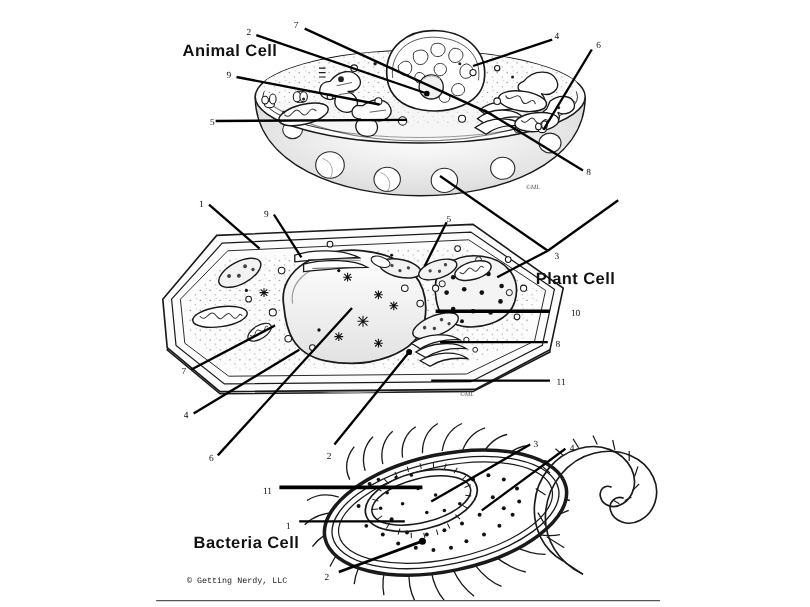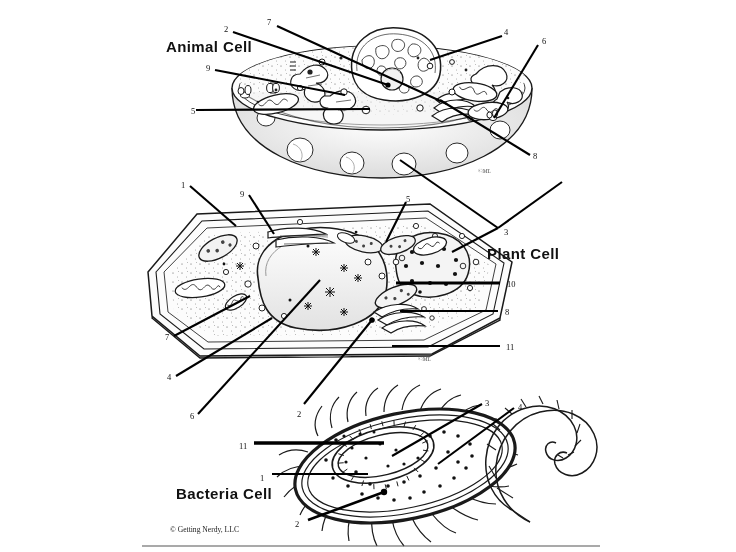--- a/index.html
+++ b/index.html
@@ -516,7 +516,7 @@
       <div class="numlbl" style="left: 181px; top: 180px;">1</div>
       <div class="numlbl" style="left: 240px; top: 189px;">9</div>
       <div class="numlbl" style="left: 406px; top: 194px;">5</div>
-      <div class="numlbl" style="left: 507px; top: 279px;">10</div>
+      <div class="numlbl" style="left: 507px; top: 279px; padding-left: 12px;">10</div>
       <div class="numlbl" style="left: 505px; top: 307px;">8</div>
       <div class="numlbl" style="left: 506px; top: 342px;">11</div>
       <div class="numlbl" style="left: 165px; top: 332px;">7</div>

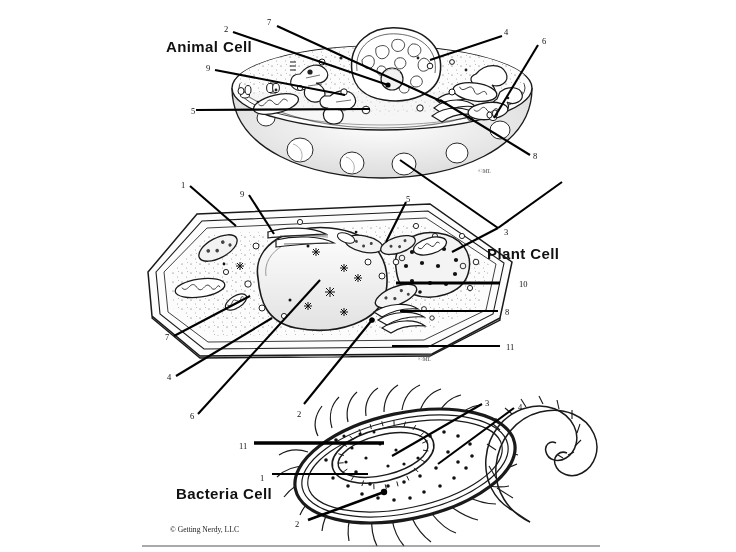--- a/index.html
+++ b/index.html
@@ -21,7 +21,7 @@
   }
   .copyright{
     position:absolute;font-size:7.6px;color:#222;white-space:nowrap;
-    font-family:Liberation Serif, serif;
+    font-family:Liberation Mono, monospace;
   }
   .sig{
     position:absolute;font-size:6px;color:#555;white-space:nowrap;

